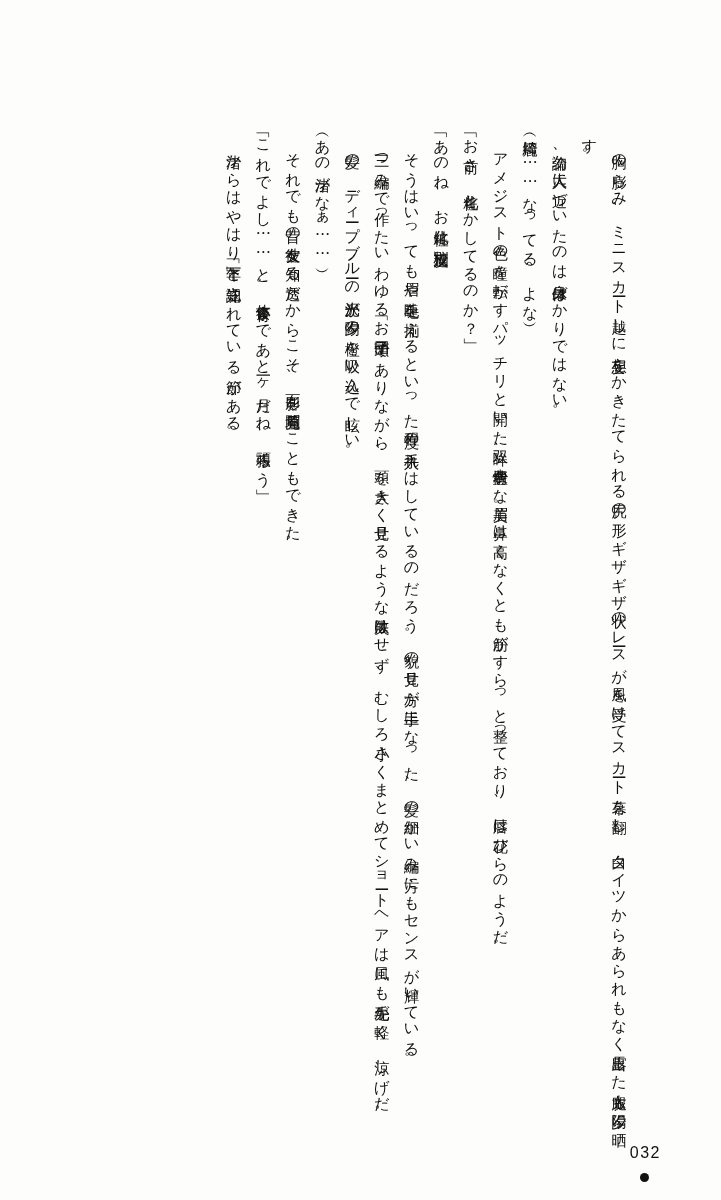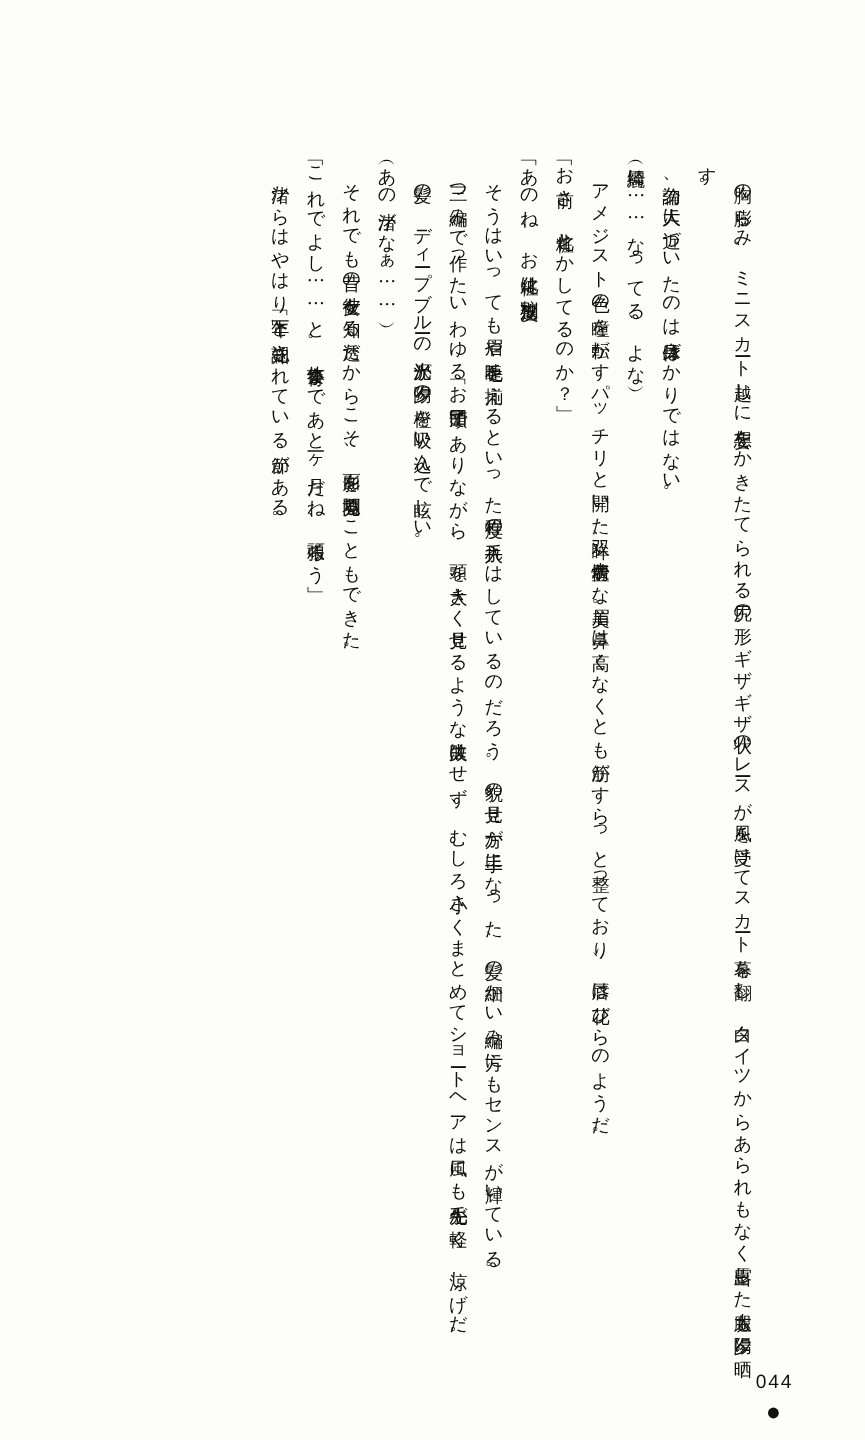--- a/index.html
+++ b/index.html
@@ -83,7 +83,7 @@
     <p class="indent">渚からはやはり「年下」と認知されている節がある。</p>
   </div>
 
-  <div class="page-number">044</div>
+  <div class="page-number">032</div>
   <div class="page-dot"></div>
 
 </div>

